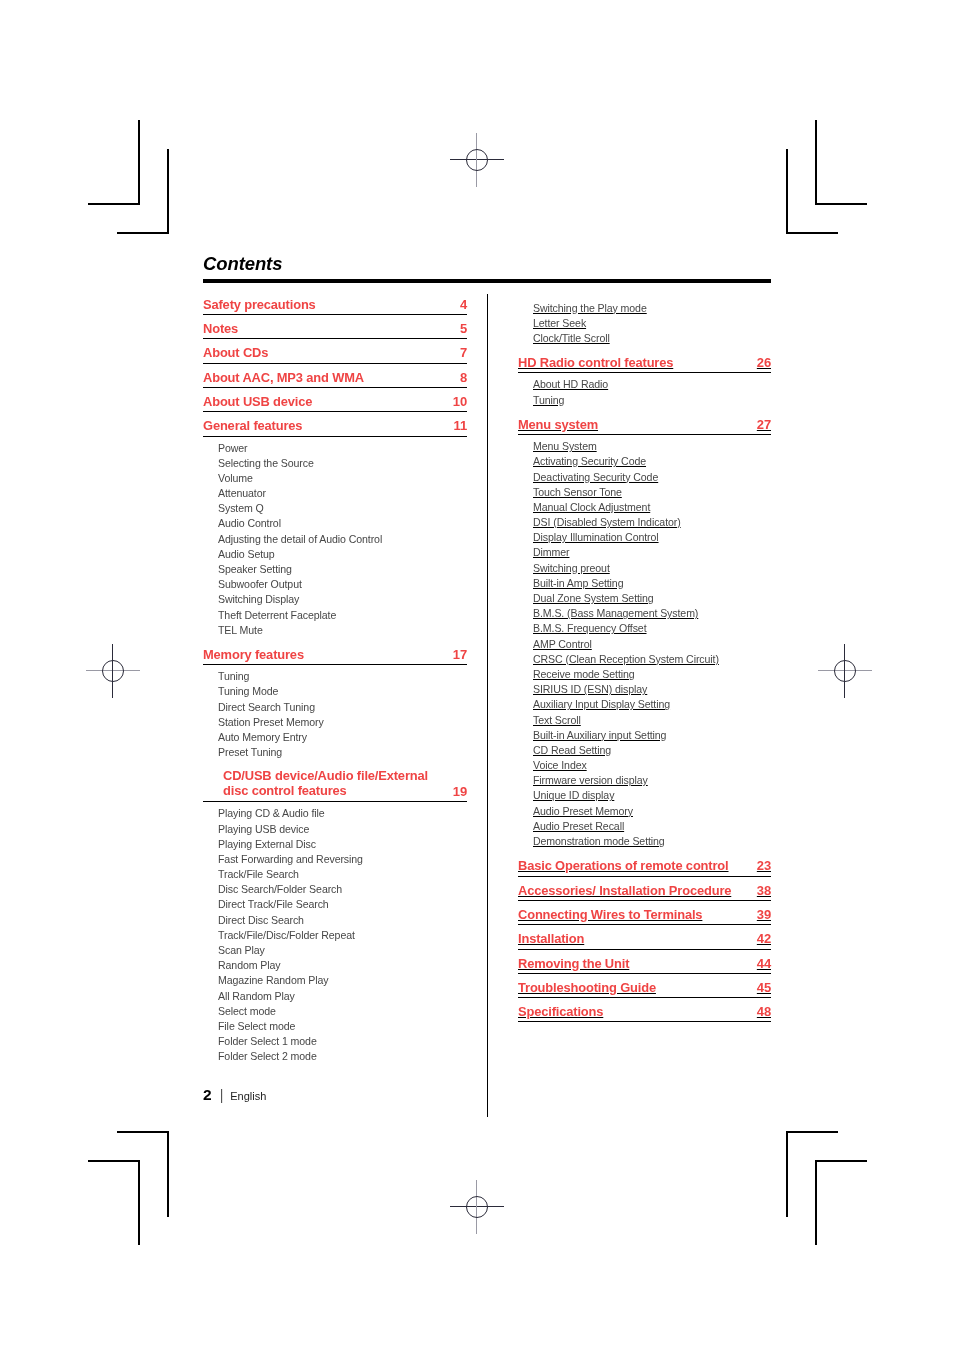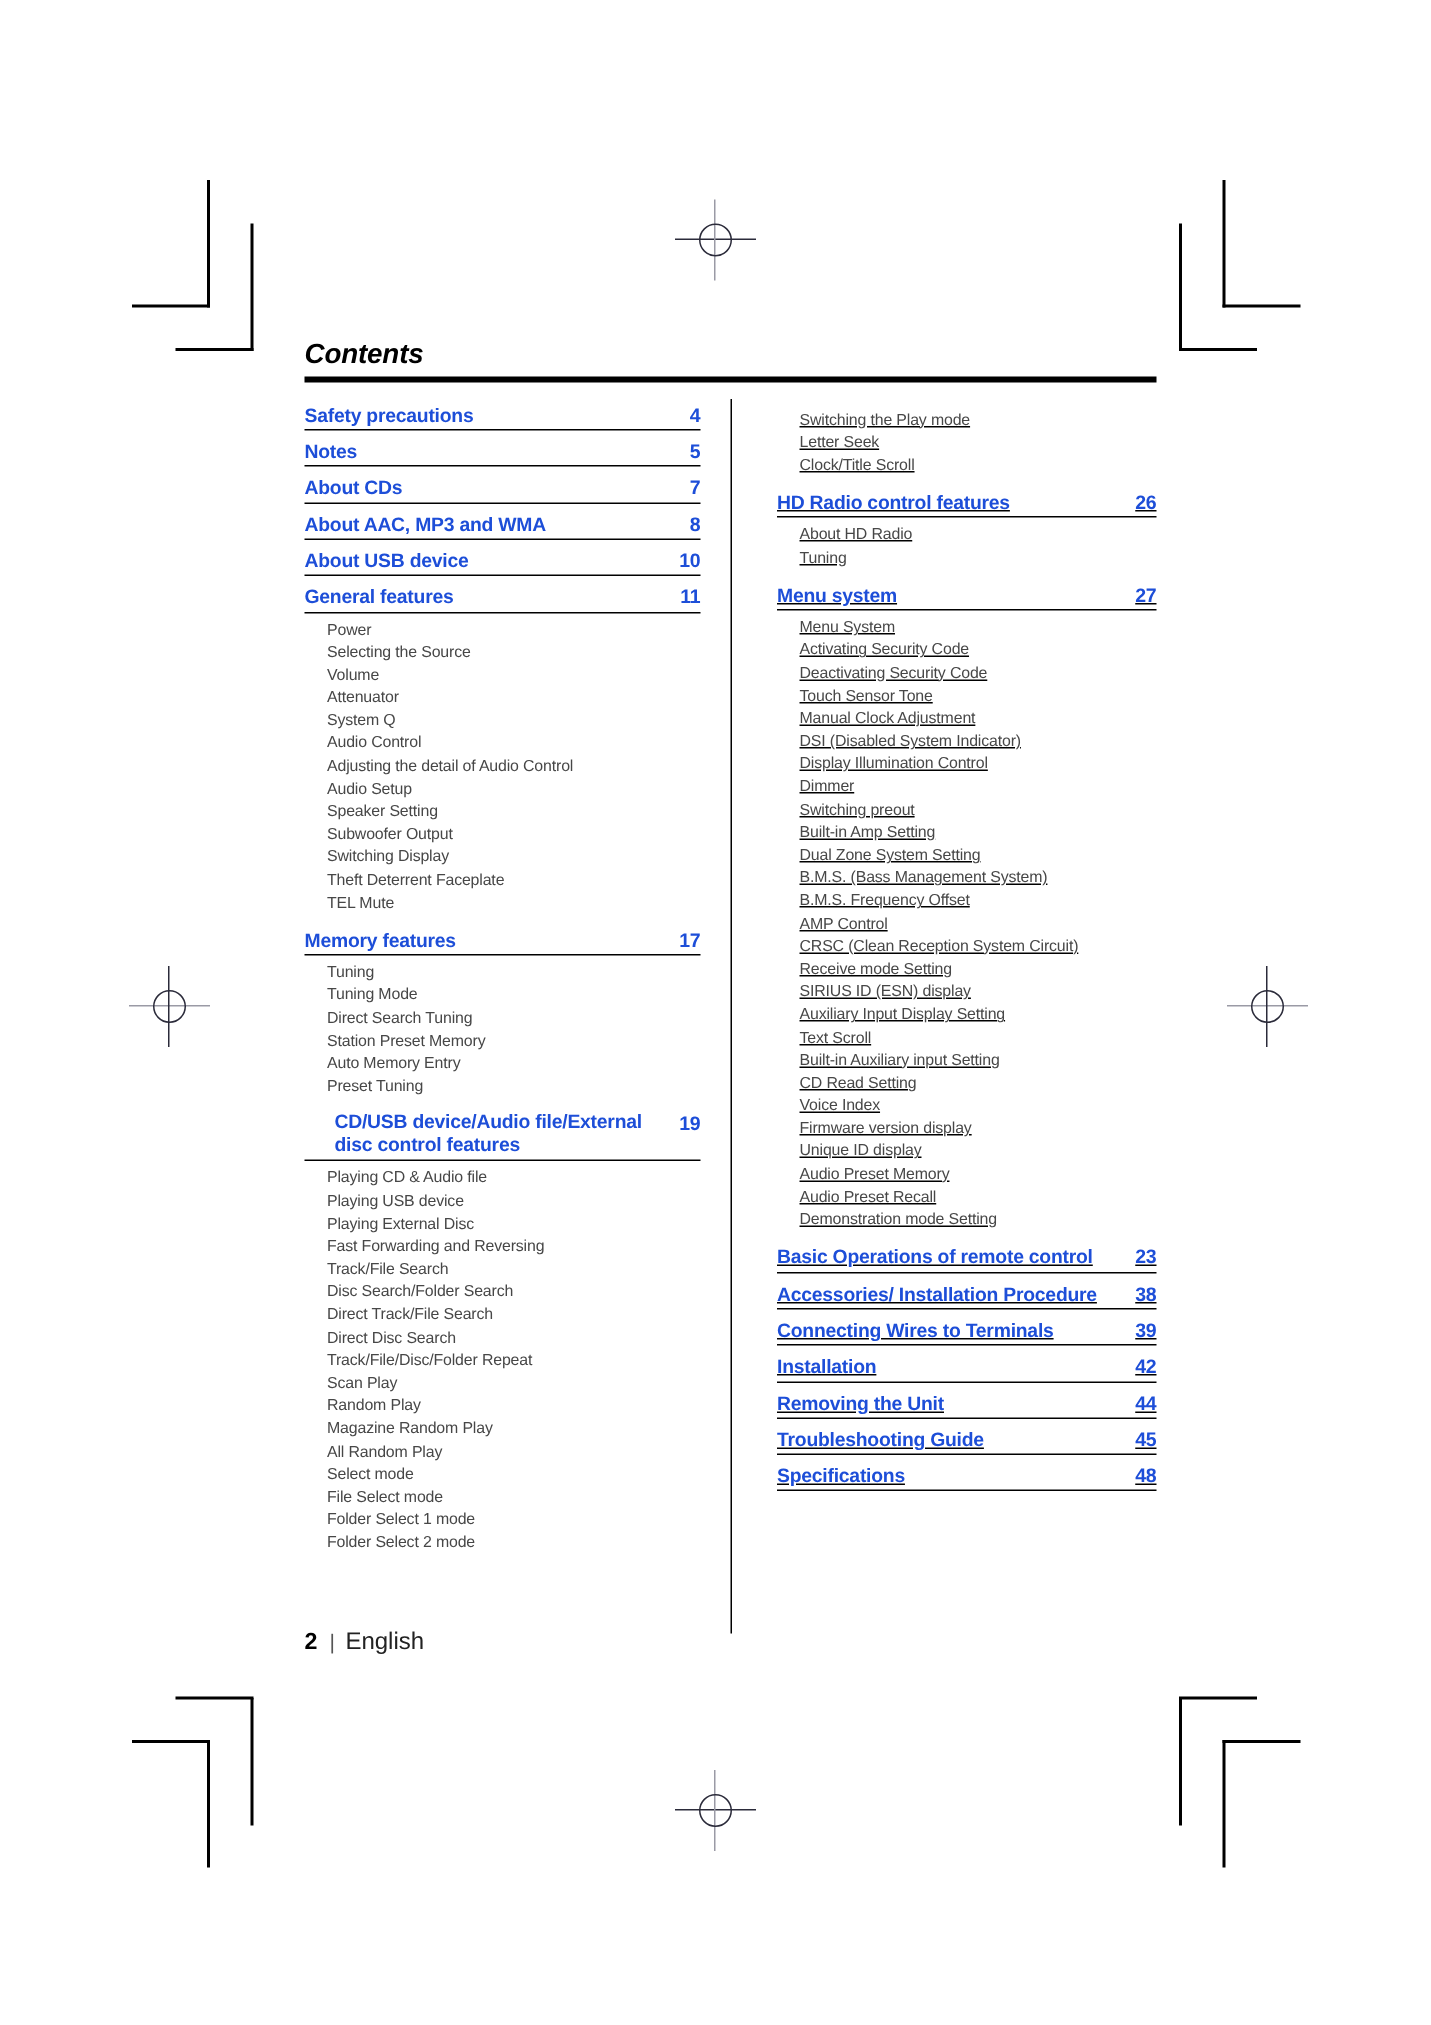--- a/index.html
+++ b/index.html
@@ -26,7 +26,7 @@
   
   #content {
     position:absolute;
-    left:203px; top:226px;
+    left:203px; top:254px;
     width:568px;
   }
 

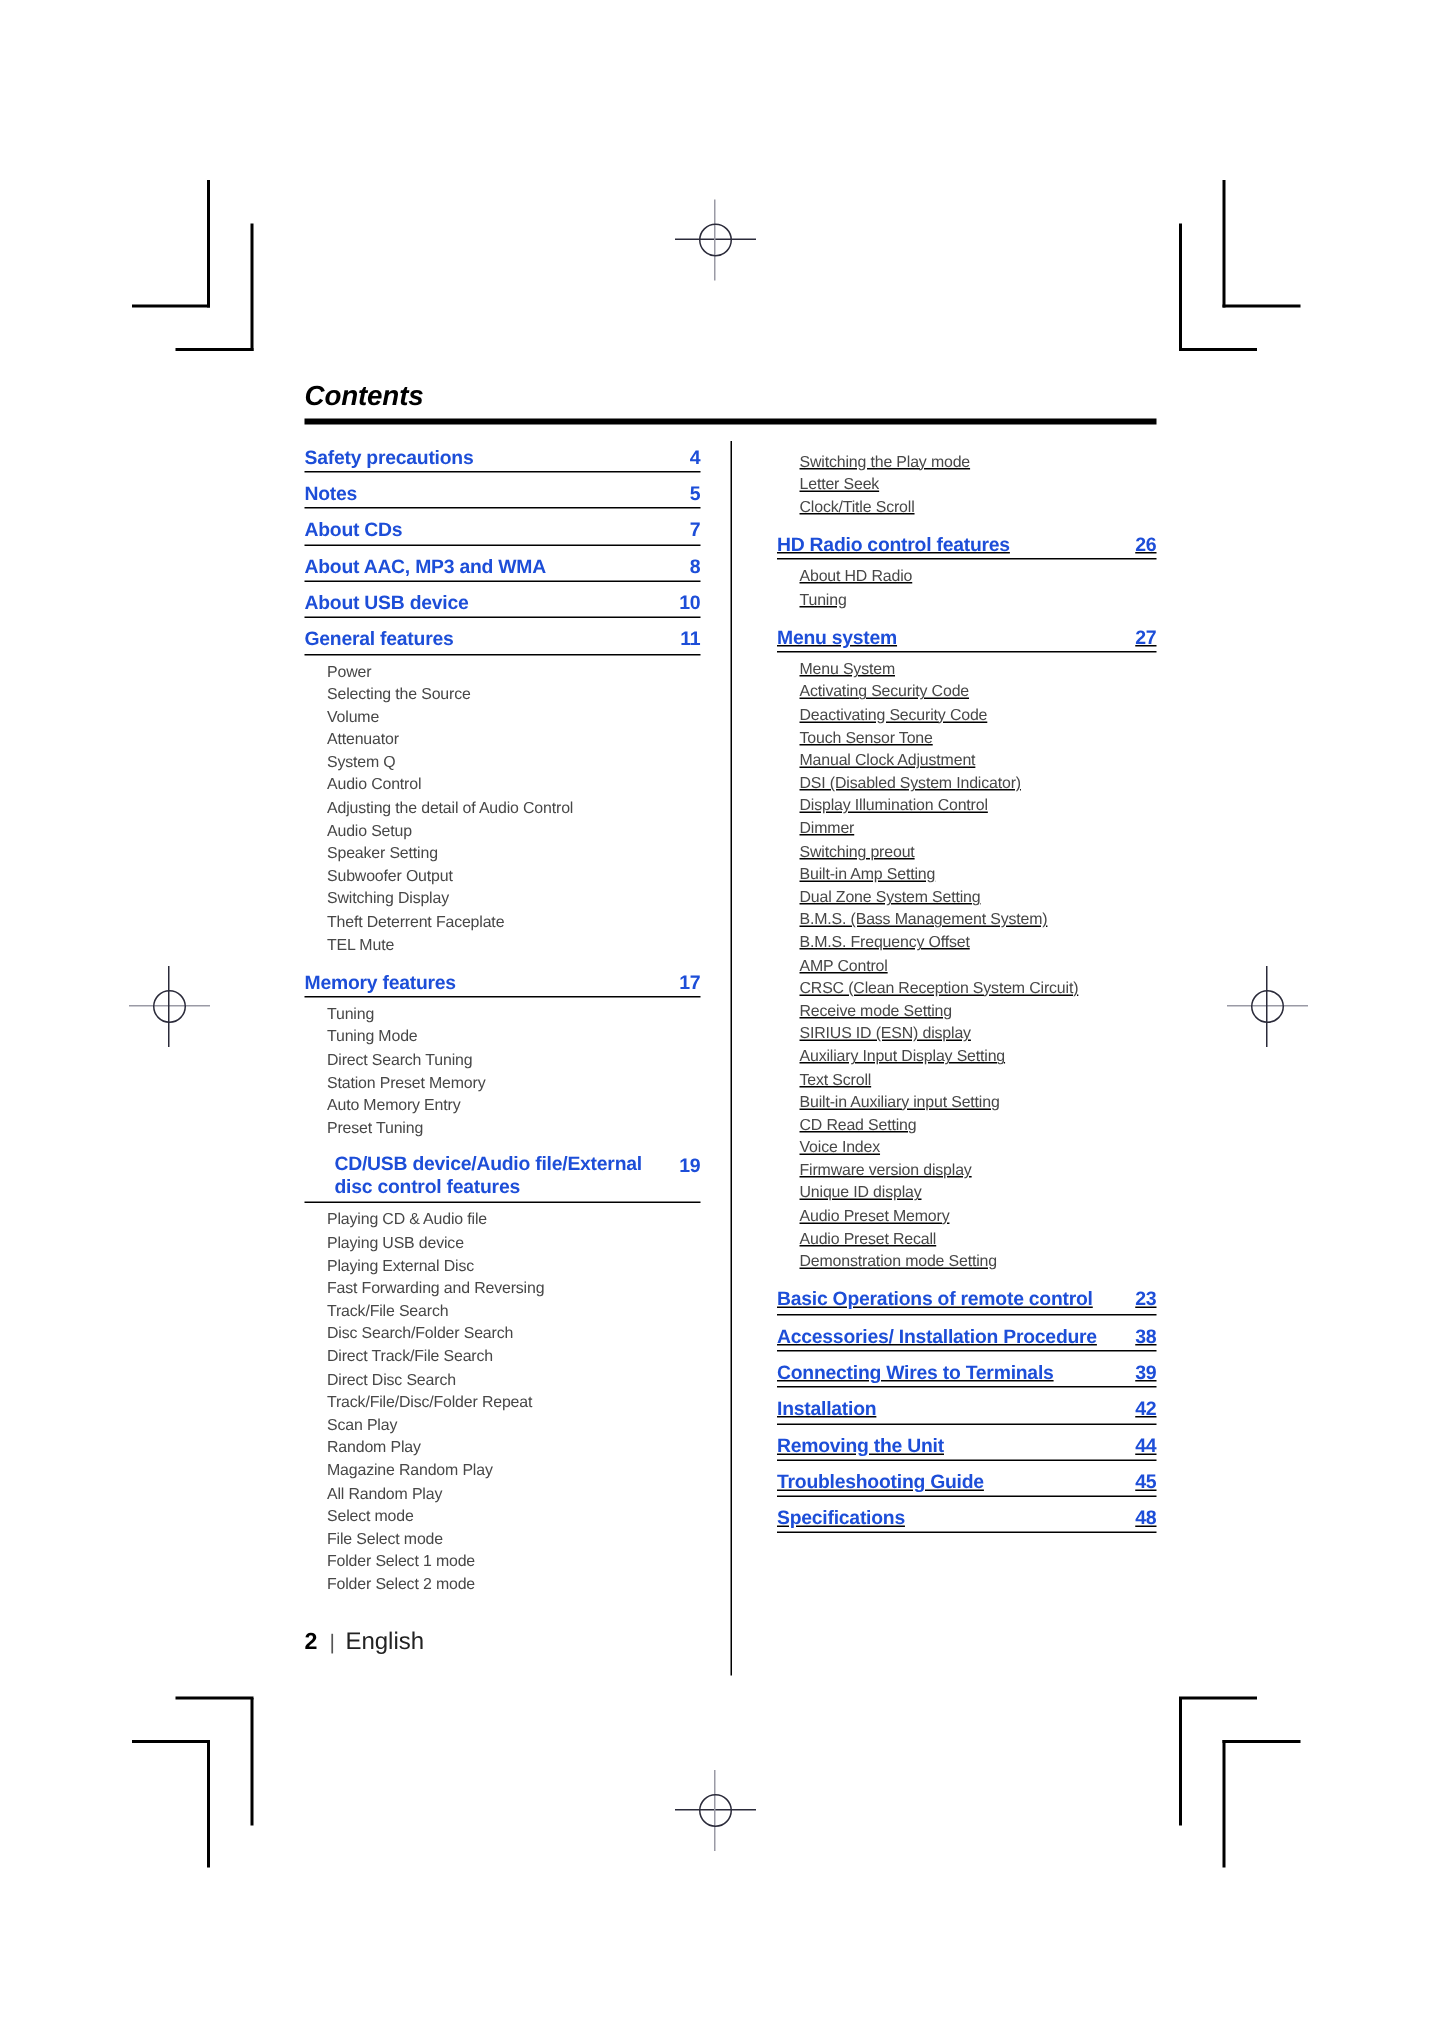--- a/index.html
+++ b/index.html
@@ -65,10 +65,11 @@
   
   .entry {
     display:flex;
+    align-items:flex-end;
     justify-content:space-between;
     font-weight:bold;
     font-size:12.9px;
-    color:#1d4ed8;
+    color:#ef4444;
     line-height:1.18;
     border-bottom:1.6px solid #000;
     padding-bottom:2px;

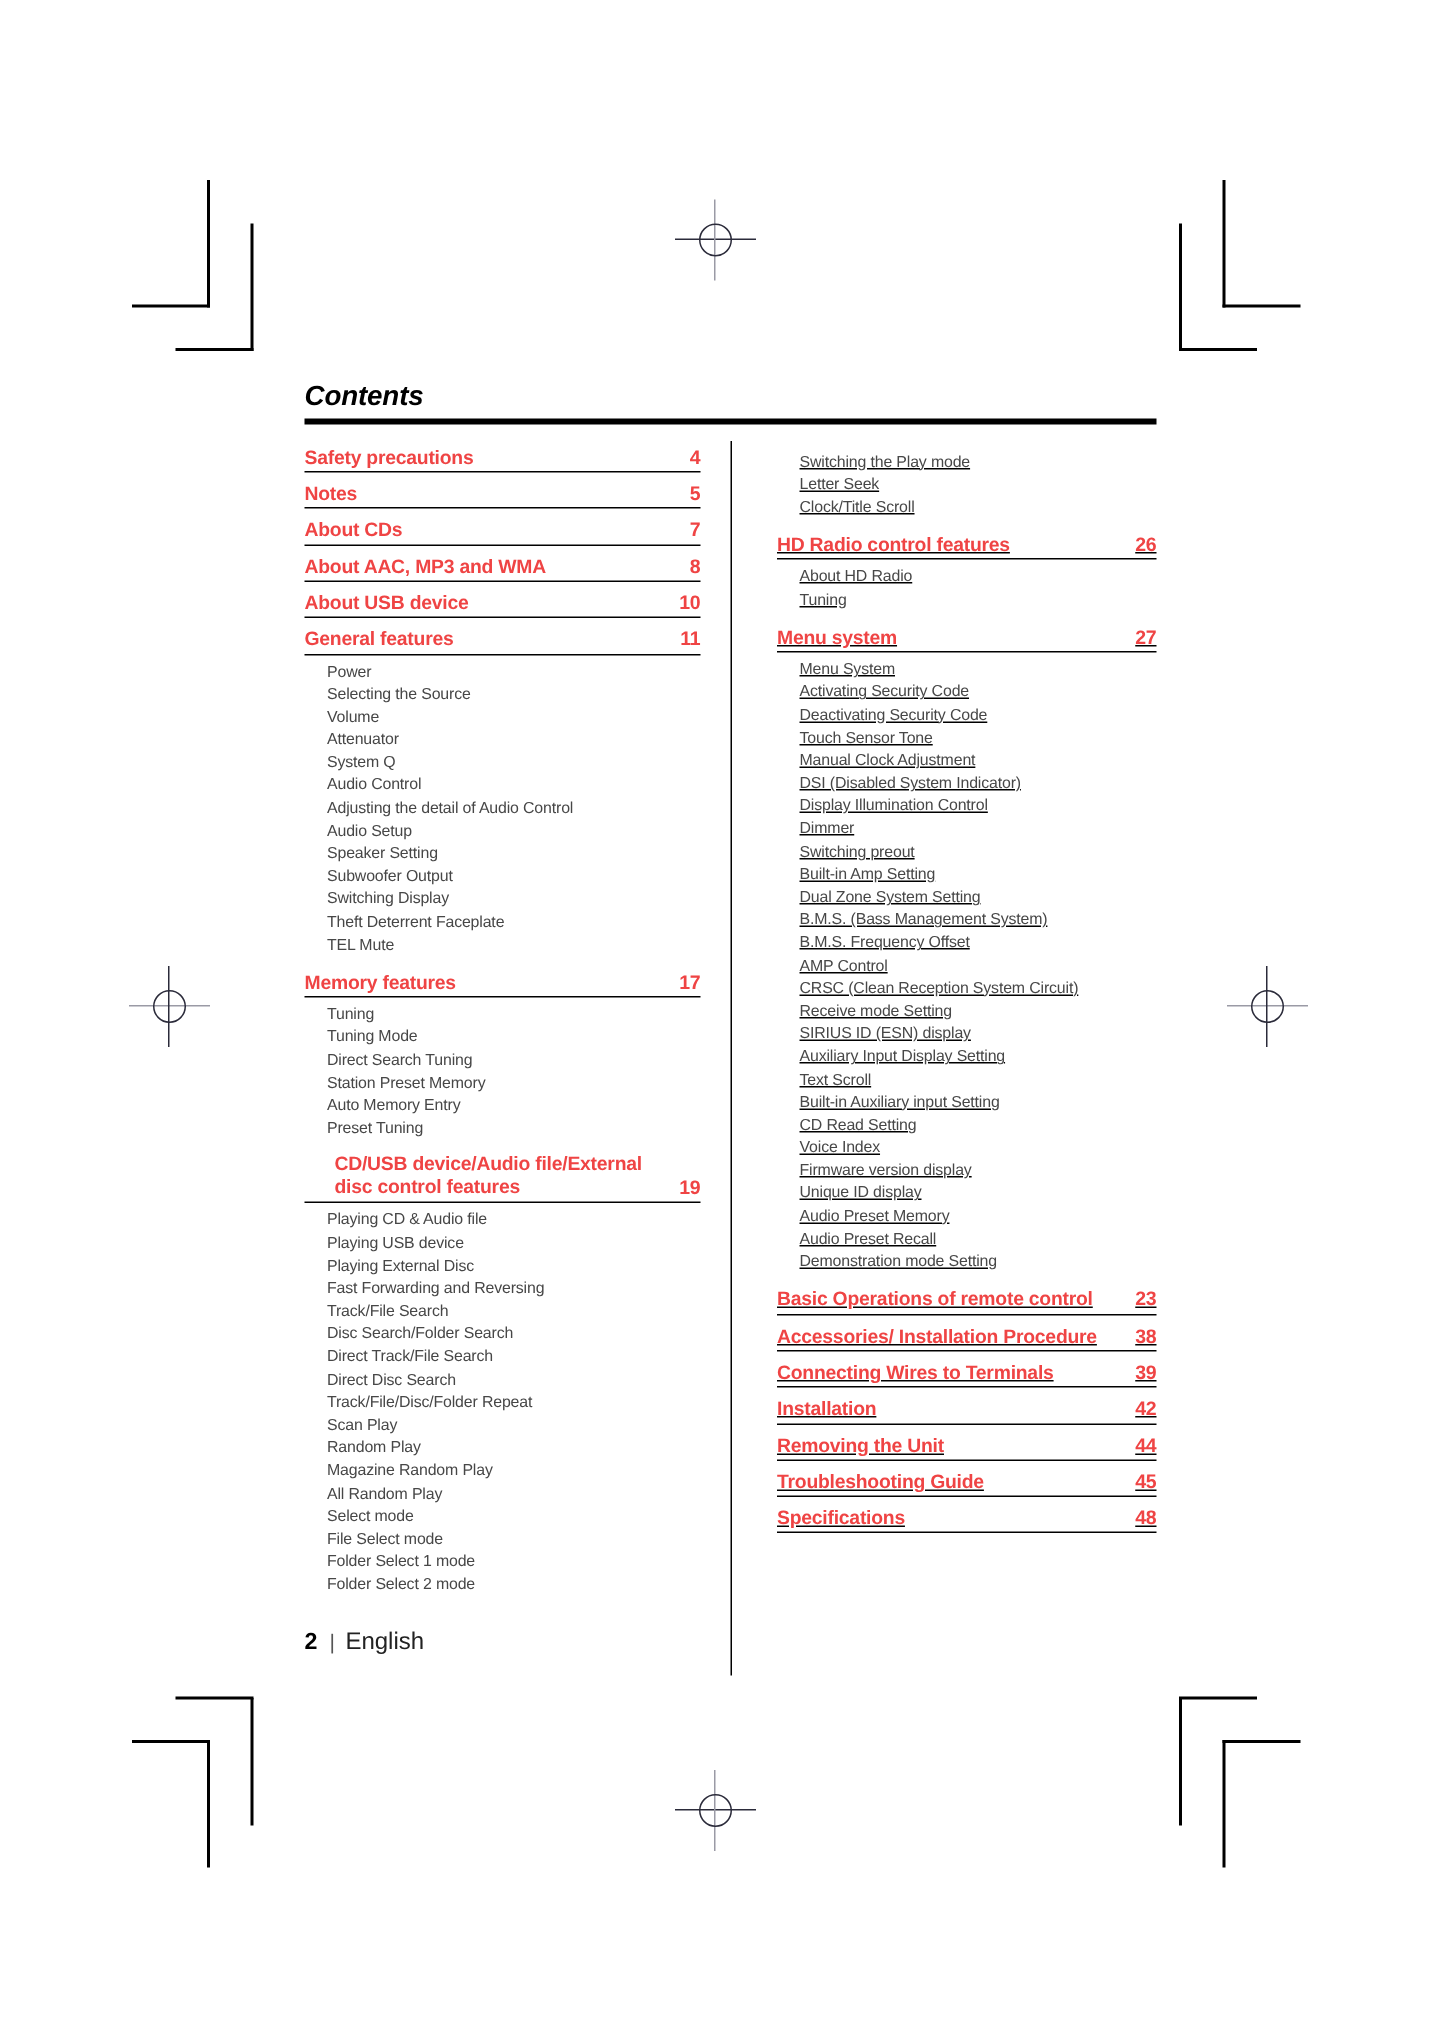--- a/index.html
+++ b/index.html
@@ -103,7 +103,7 @@
   }
   #footer .pnum { font-size:15.5px; font-weight:bold; color:#000; }
   #footer .bar { margin:0 7px 0 8px; color:#555; font-size:14px; font-weight:300; }
-  #footer .lang { font-size:16px; color:#222; }
+  #footer .lang { font-size:11px; color:#222; }
 </style>
 </head>
 <body>

